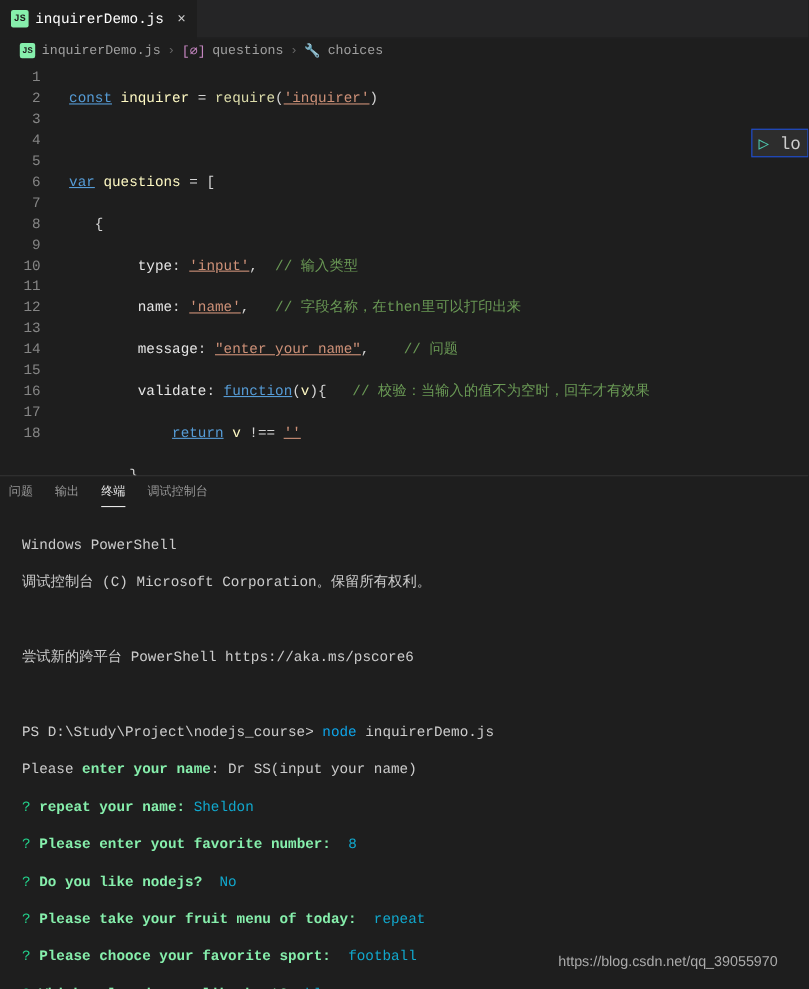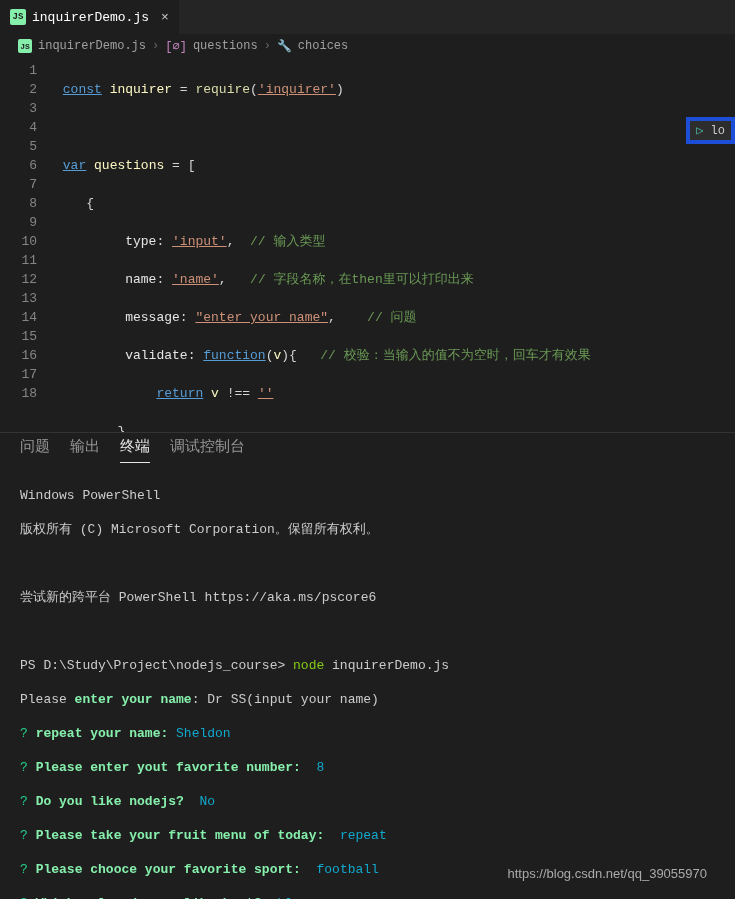--- a/index.html
+++ b/index.html
@@ -82,9 +82,9 @@
   right: 0;
   top: 60px;
   background: #2d2d2d;
-  border: 4px solid #1d4ed8;
+  border: 1px solid #1d4ed8;
   padding: 2px 6px;
-  font-size: 12px;
+  font-size: 16px;
   color: #ccc;
 }
 .k { color: #569cd6; text-decoration: underline; }

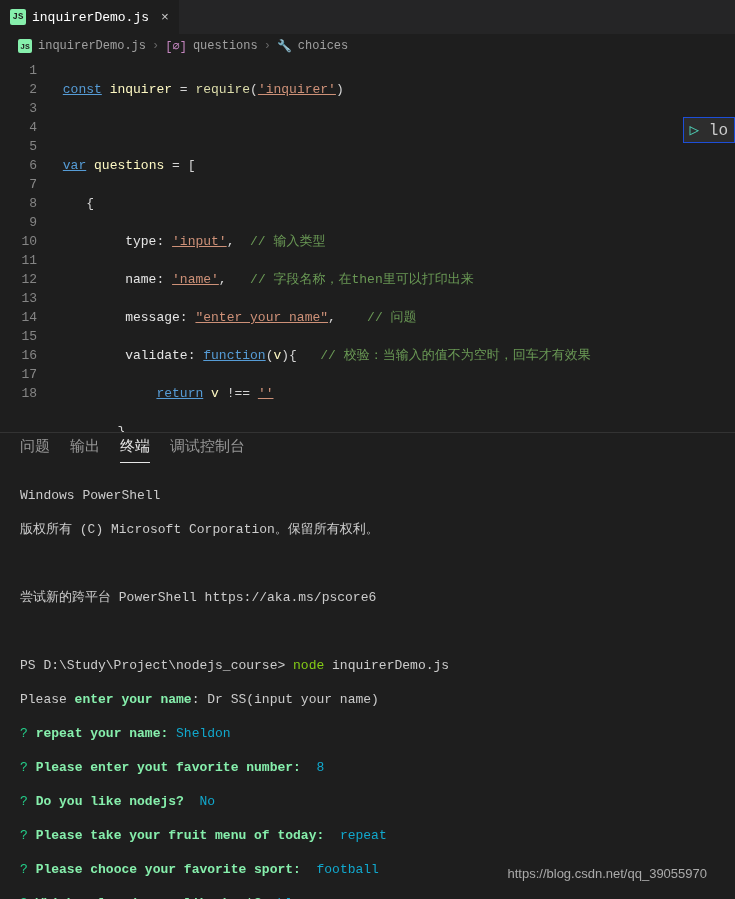--- a/index.html
+++ b/index.html
@@ -96,10 +96,10 @@
 .pr { color: #e5e5e5; }
 .panel-tabs {
   background: #1e1e1e;
-  padding: 4px 20px 0 20px;
+  padding: 4px 20px 0 8px;
   display: flex;
   gap: 20px;
-  font-size: 15px;
+  font-size: 11px;
   color: #969696;
   border-top: 1px solid #333;
   height: 30px;

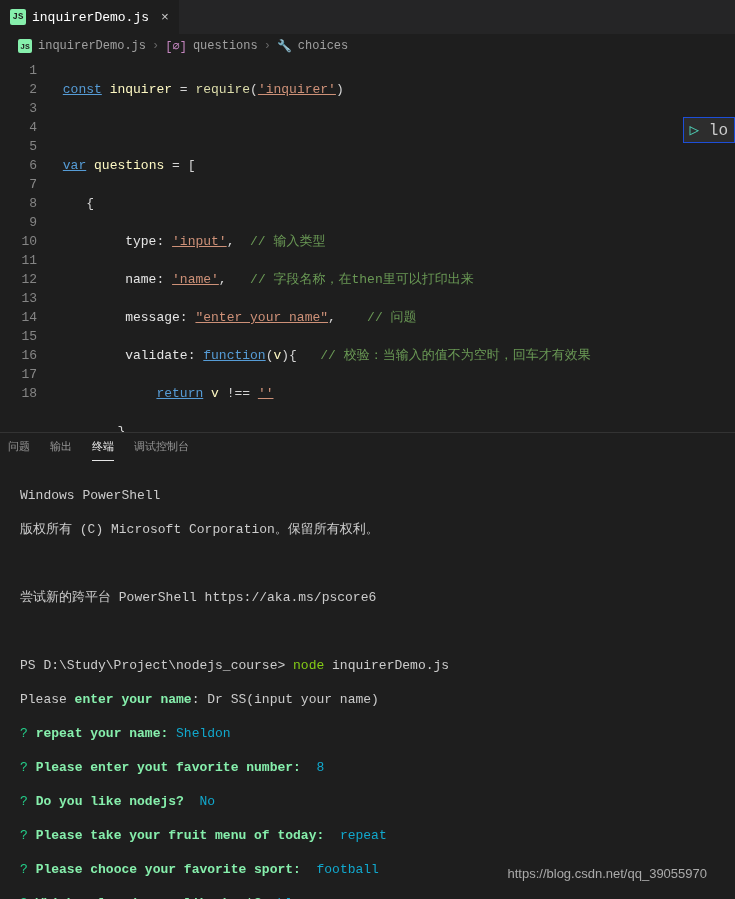--- a/index.html
+++ b/index.html
@@ -202,7 +202,7 @@
 
 <div class="terminal">
 <div>Windows PowerShell</div>
-<div>版权所有 (C) Microsoft Corporation。保留所有权利。</div>
+<div>调试控制台 (C) Microsoft Corporation。保留所有权利。</div>
 <div>&nbsp;</div>
 <div>尝试新的跨平台 PowerShell https://aka.ms/pscore6</div>
 <div>&nbsp;</div>

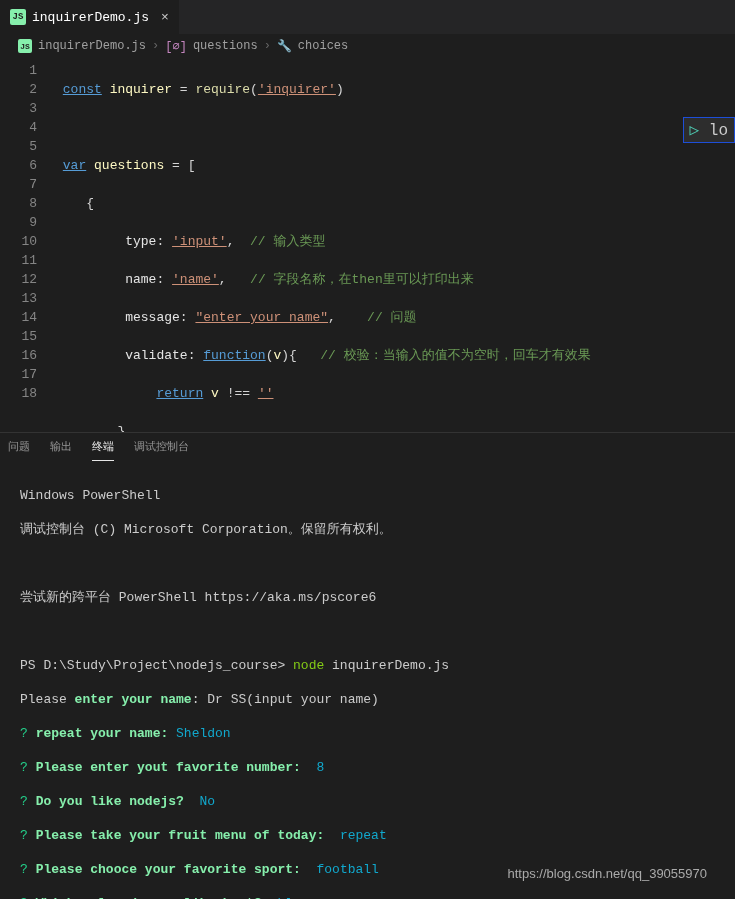--- a/index.html
+++ b/index.html
@@ -117,7 +117,7 @@
 .b { font-weight: bold; color: #86efac; }
 .cyan { color: #11a8cd; }
 .green { color: #23d18b; }
-.yellow { color: #84cc16; margin-top: 44px; }
+.yellow { color: #0ea5e9; margin-top: 44px; }
 .watermark {
   position: absolute;
   right: 28px;

